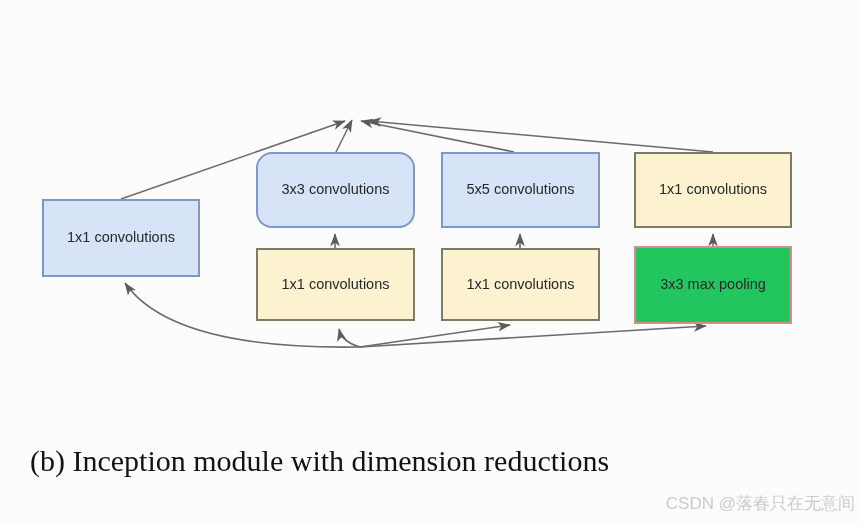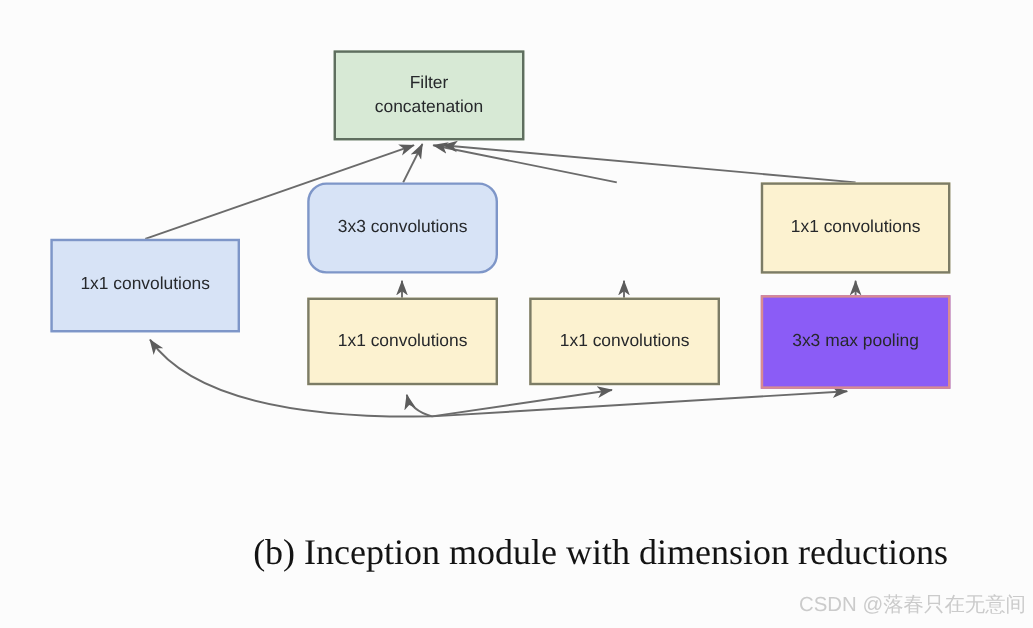--- a/index.html
+++ b/index.html
@@ -89,9 +89,6 @@
     <path class="edge" d="M 713,152 L 369,121" marker-end="url(#arrow)"></path>
   </svg>
 
-  <div id="n-filter" class="node green">
-    <span>Filter concatenation</span>
-  </div>
 
   <div id="n-c1left" class="node blue">
     <span>1x1 convolutions</span>

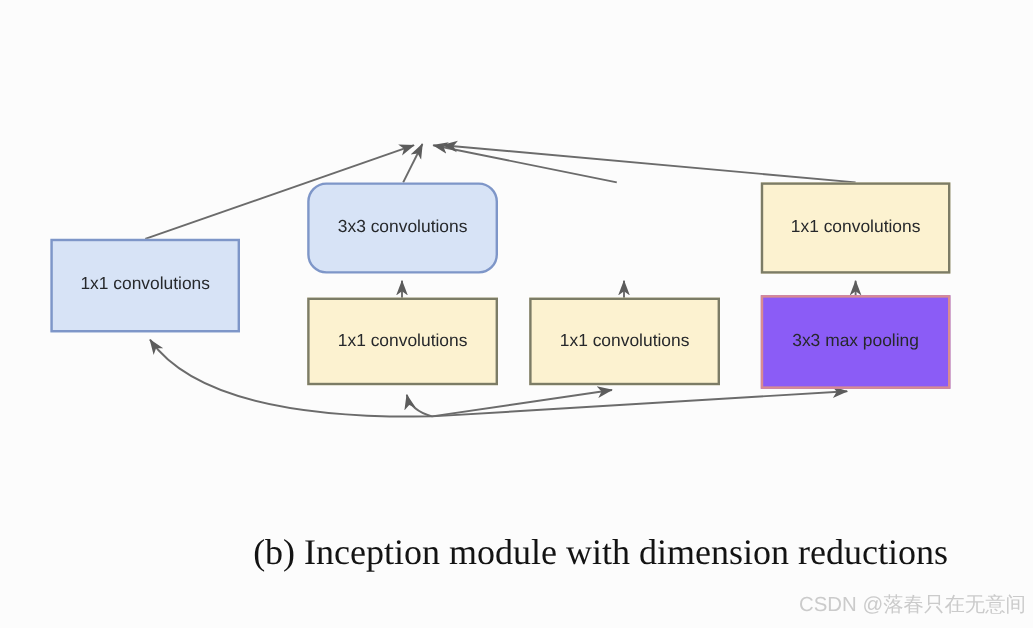--- a/index.html
+++ b/index.html
@@ -98,6 +98,9 @@
     <span>3x3 convolutions</span>
   </div>
 
+  <div id="n-c5" class="node blue">
+    <span>5x5 convolutions</span>
+  </div>
 
   <div id="n-c1right" class="node yellow">
     <span>1x1 convolutions</span>

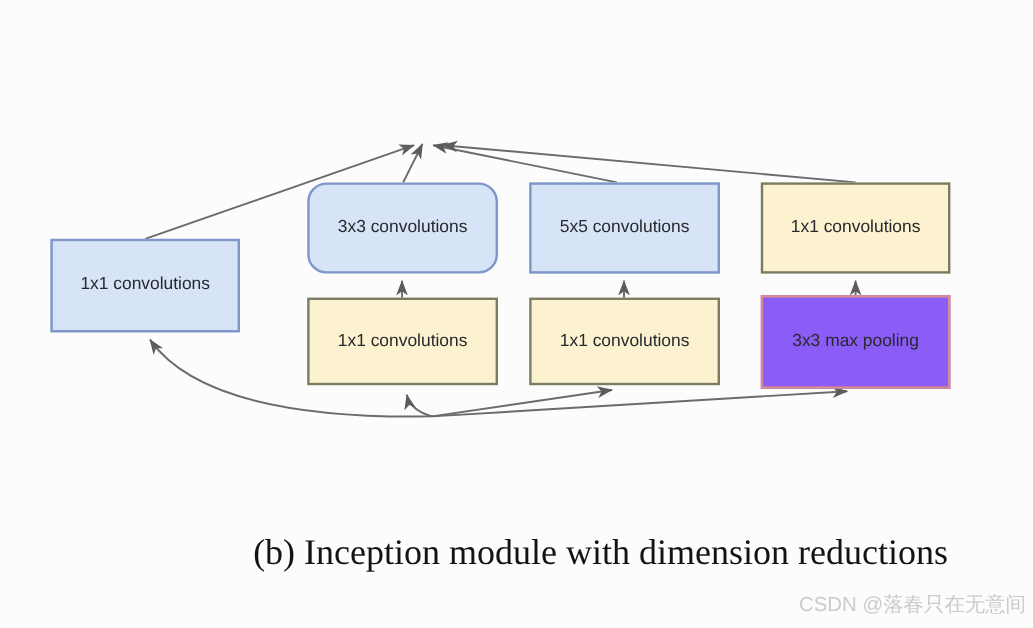--- a/index.html
+++ b/index.html
@@ -27,7 +27,7 @@
   .node.green  { background: #d7e9d5; border-color: #5f6e5f; }
   .node.blue   { background: #d7e3f6; border-color: #7e96c8; }
   .node.yellow { background: #fcf2d0; border-color: #7c7c66; }
-  .node.pink   { background: #8b5cf6; border-color: #d98b90; }
+  .node.pink   { background: #22c55e; border-color: #d98b90; }
 
   
   #n-filter  { left: 278px; top: 42px;  width: 159px; height: 75px; }

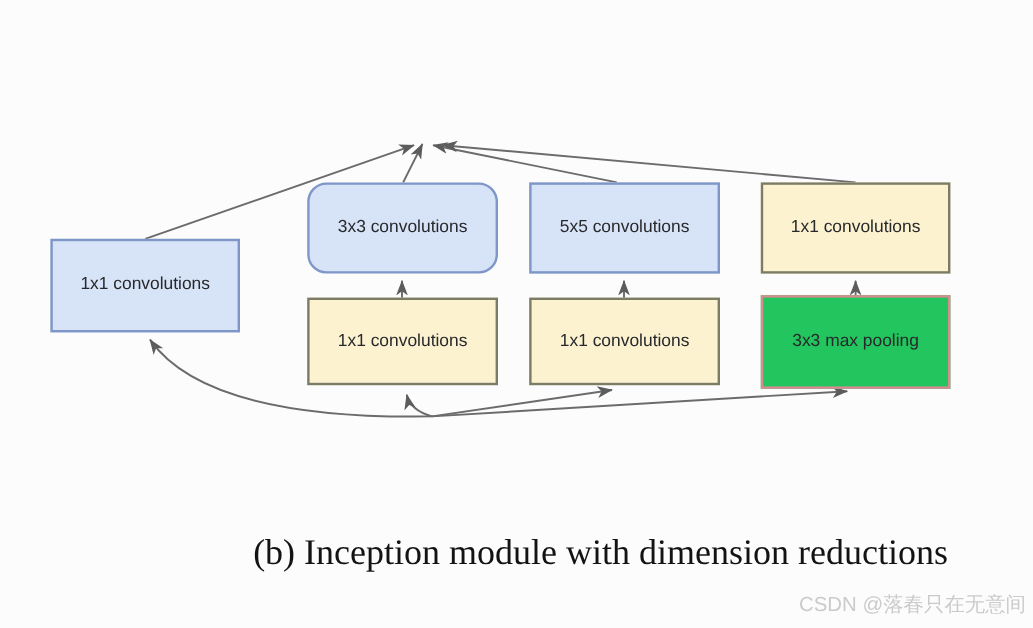--- a/index.html
+++ b/index.html
@@ -44,7 +44,7 @@
     position: absolute;
     left: 30px; top: 444px; width: 760px;
     z-index: 2;
-    text-align: right;
+    text-align: left;
     font-family: "Liberation Serif", serif;
     font-size: 30px;
     color: #131313;

